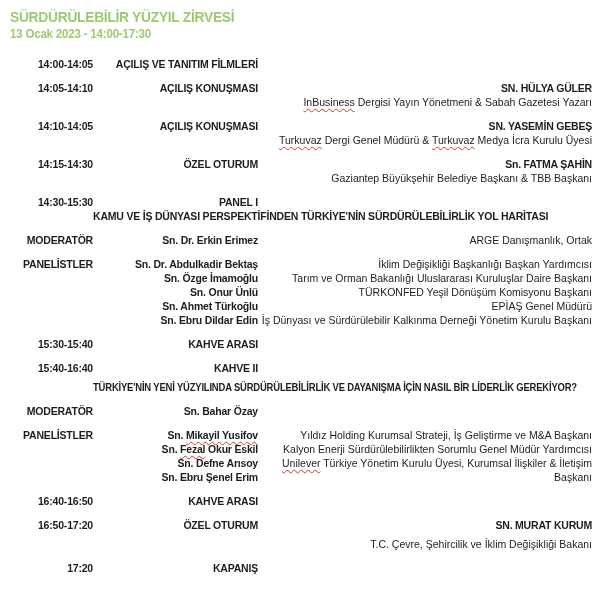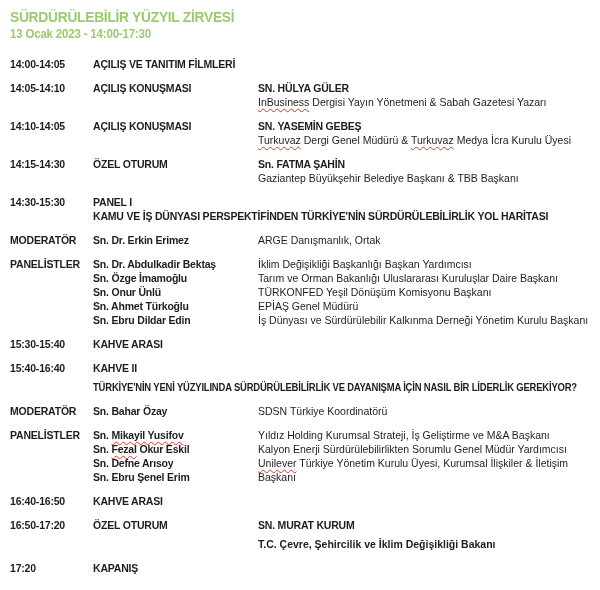--- a/index.html
+++ b/index.html
@@ -28,7 +28,7 @@
     transform:scaleX(0.92);transform-origin:0 50%;
     line-height:16px;
   }
-  .agenda{margin-top:15px;}
+  .agenda{margin-top:15px;text-align:right;}
   .row{display:flex;margin-bottom:10px;}
   .c1{width:83px;flex:none;}
   .c2{width:165px;flex:none;}

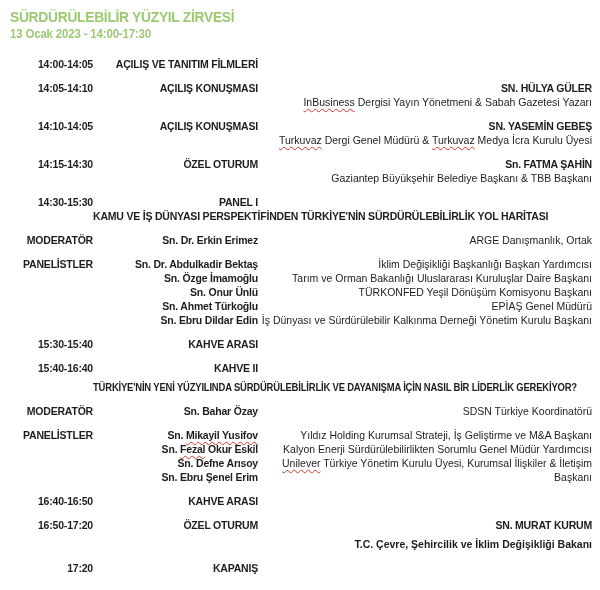--- a/index.html
+++ b/index.html
@@ -166,9 +166,6 @@
         <div class="c2">
           <div class="line b"><span>Sn. Bahar Özay</span></div>
         </div>
-        <div class="c3">
-          <div class="line i"><span>SDSN Türkiye Koordinatörü</span></div>
-        </div>
       </div>
       <div class="row">
         <div class="c1">

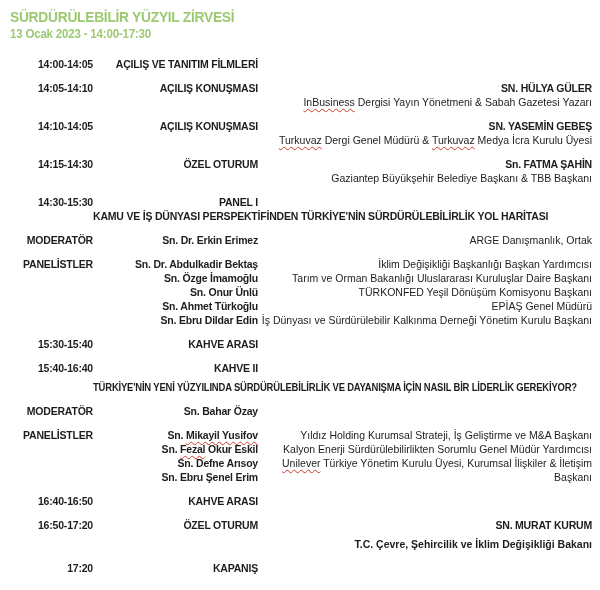--- a/index.html
+++ b/index.html
@@ -37,7 +37,7 @@
   .c1 .line,.c2 .line{white-space:nowrap;}
   .b{font-weight:bold;letter-spacing:-0.2px;}
   .i{}
-  .r{font-style:normal;font-weight:bold;}
+  .r{font-style:normal;font-weight:normal;}
   .gap{margin-top:5px;}
   .condense{transform:scaleX(0.9);transform-origin:0 50%;}
   .sq{

